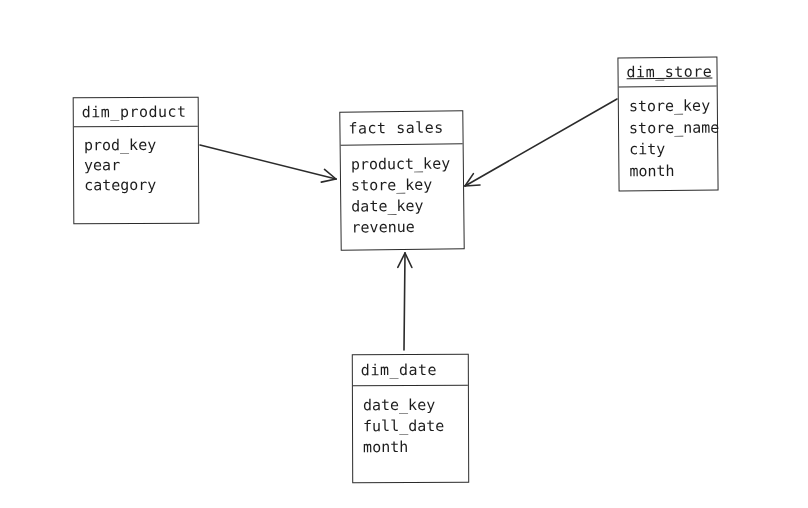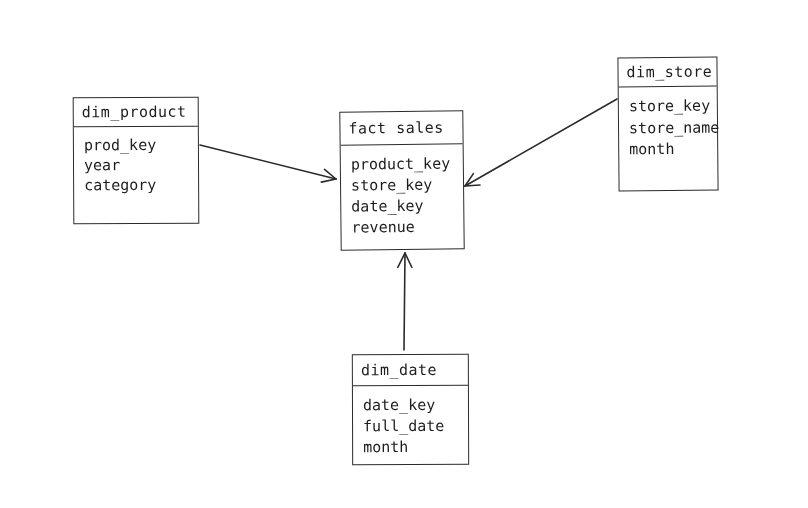--- a/index.html
+++ b/index.html
@@ -39,7 +39,7 @@
   .t-fact{left:340px;top:111px;width:124px;height:139px;transform:rotate(-0.6deg);}
   .t-fact .hdr{height:33px;}
   .t-store{left:618px;top:57px;width:100px;height:134px;transform:rotate(-0.5deg);}
-  .t-store .hdr{height:29px;}
+  .t-store .hdr{height:29px;text-decoration:underline;}
   .t-store .body{line-height:21.5px;}
   .t-date{left:352px;top:354px;width:117px;height:111px;transform:rotate(-0.2deg);}
   .t-date .hdr{height:31px;}

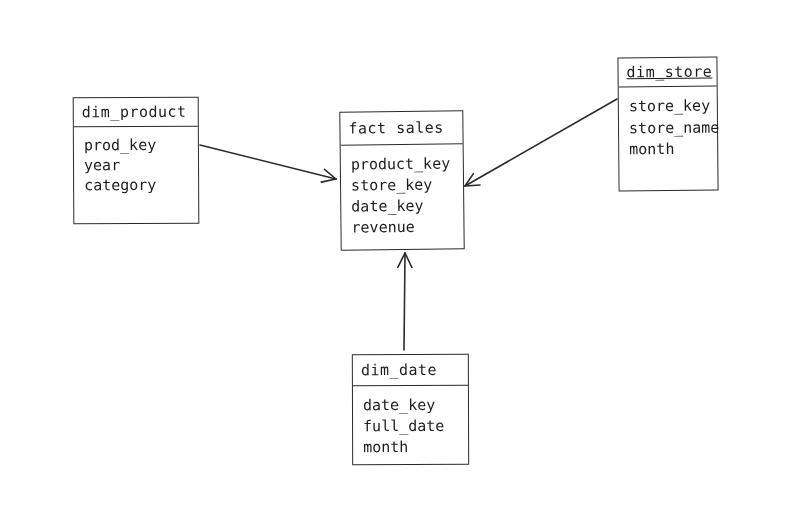--- a/index.html
+++ b/index.html
@@ -74,6 +74,7 @@
     <div class="body">
       <div class="field">store_key</div>
       <div class="field">store_name</div>
+      <div class="field">city</div>
       <div class="field">month</div>
     </div>
   </div>

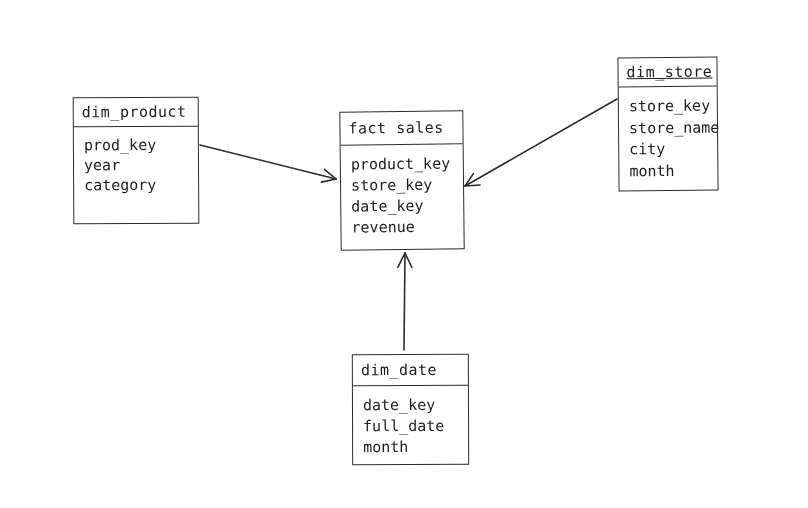--- a/index.html
+++ b/index.html
@@ -41,7 +41,7 @@
   .t-store{left:618px;top:57px;width:100px;height:134px;transform:rotate(-0.5deg);}
   .t-store .hdr{height:29px;text-decoration:underline;}
   .t-store .body{line-height:21.5px;}
-  .t-date{left:352px;top:354px;width:117px;height:111px;transform:rotate(-0.2deg);}
+  .t-date{left:352px;top:354px;width:117px;height:129px;transform:rotate(-0.2deg);}
   .t-date .hdr{height:31px;}
   .arrows{position:absolute;left:0;top:0;pointer-events:none;}
 </style>

